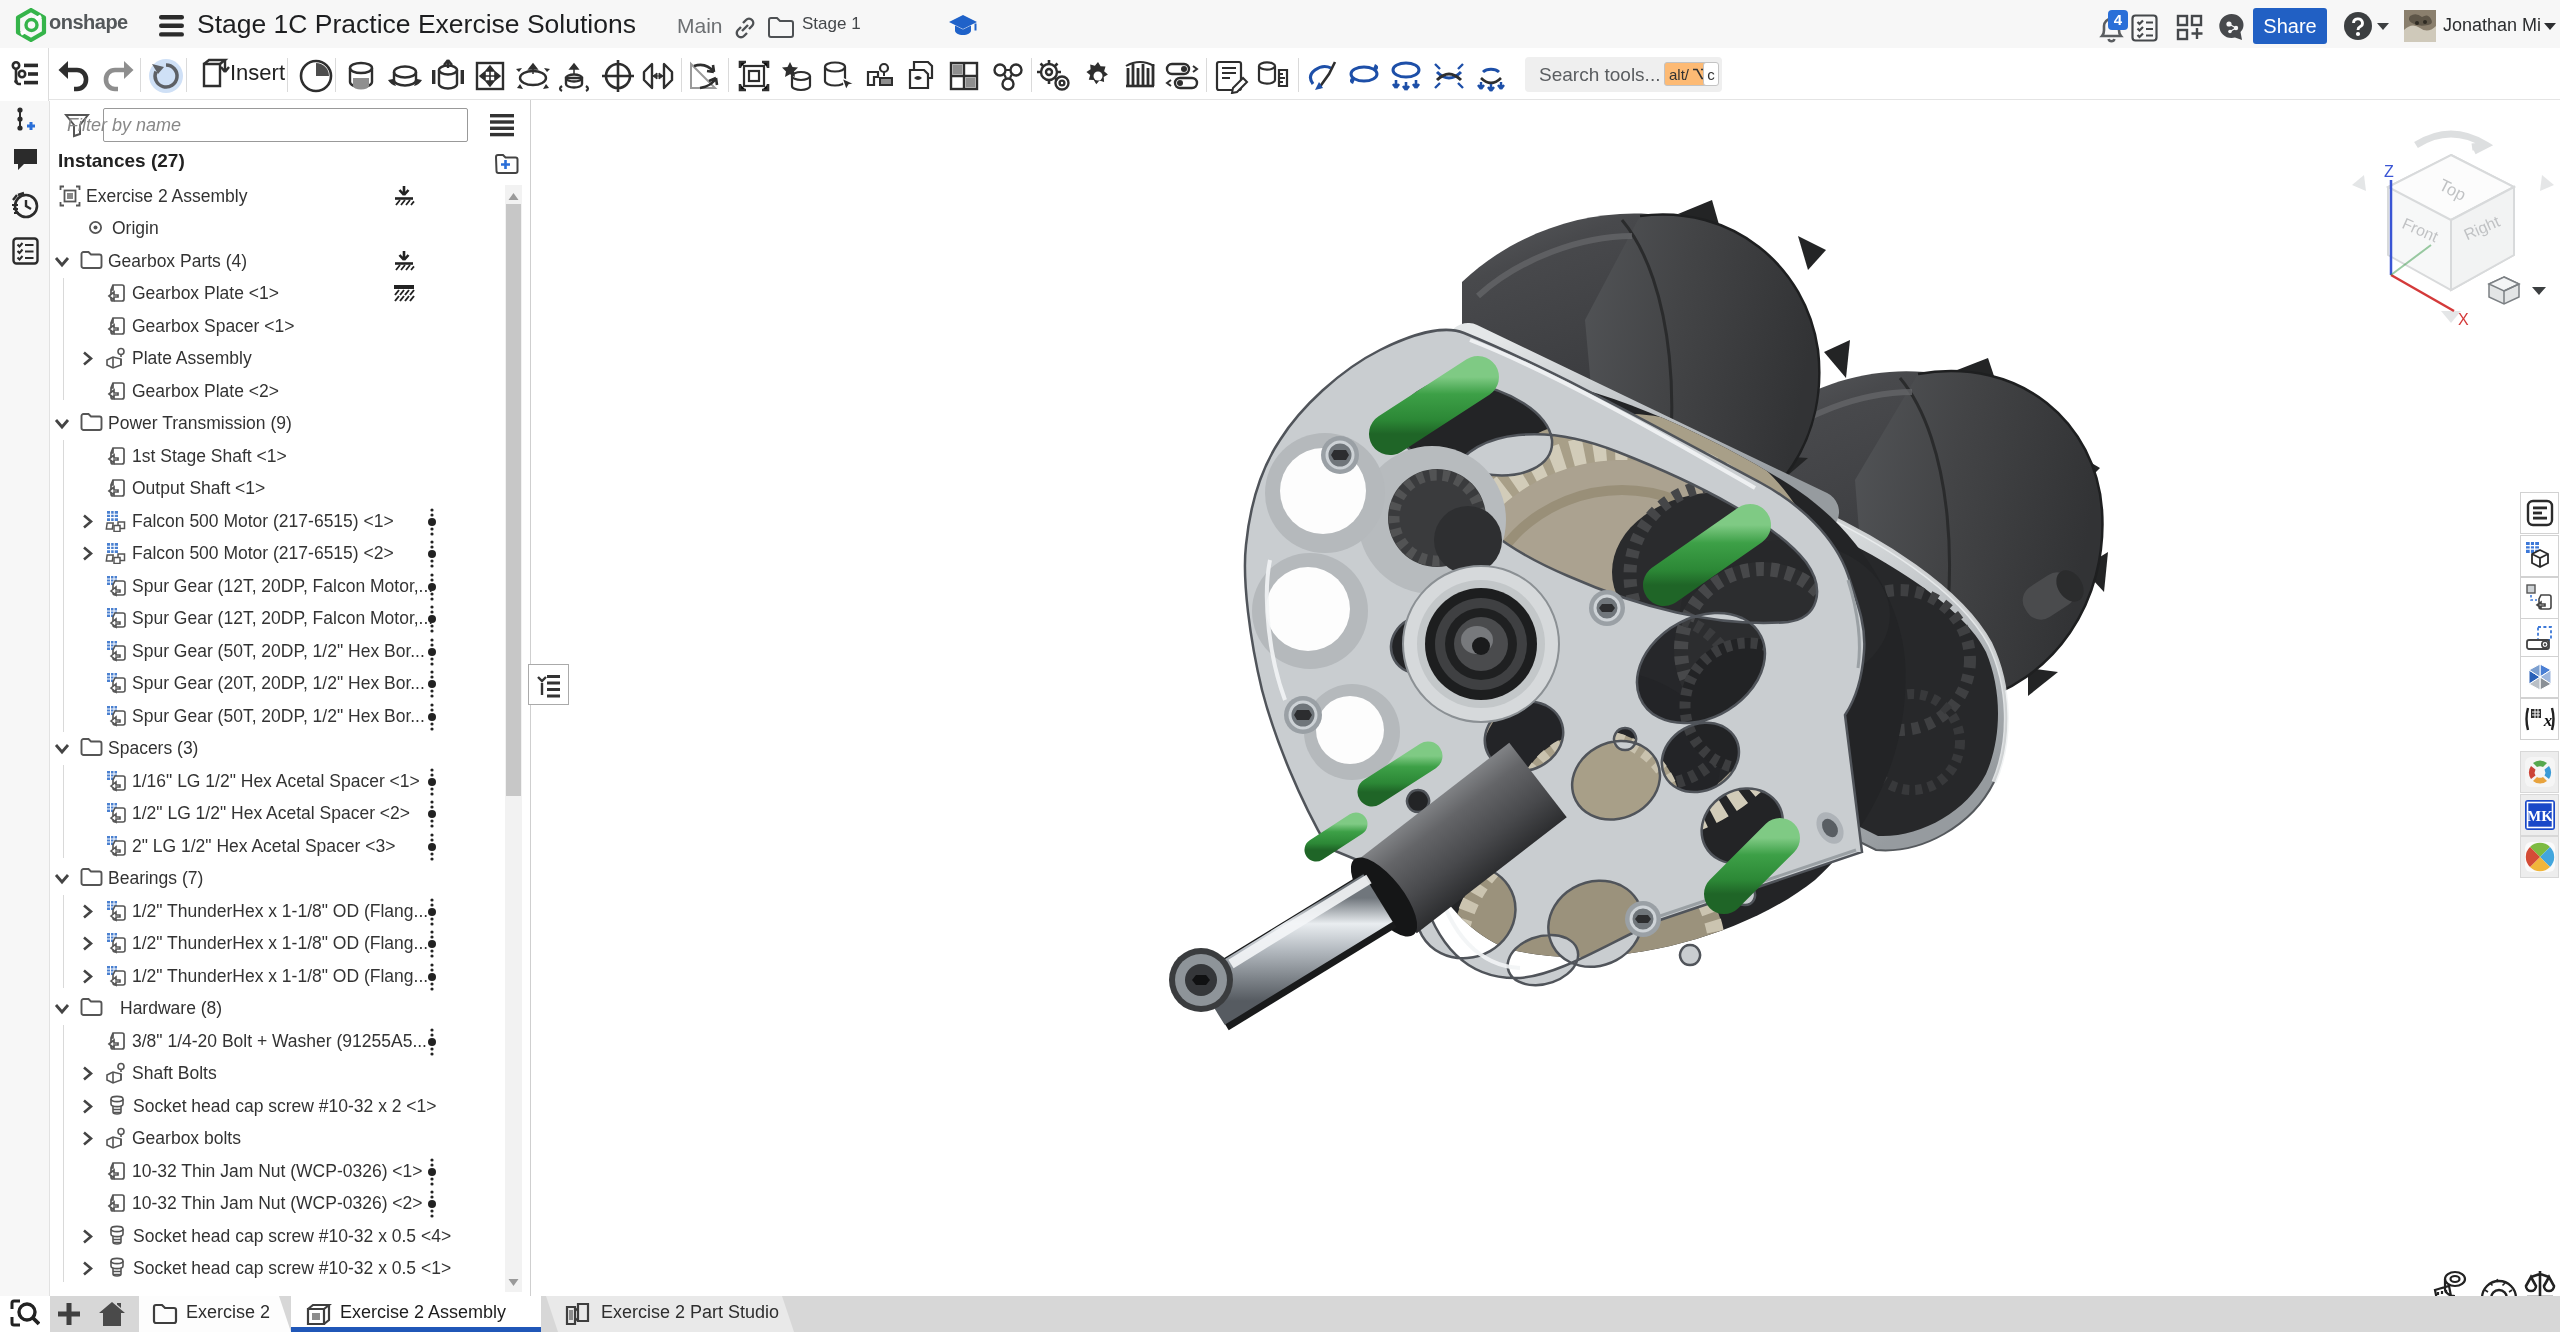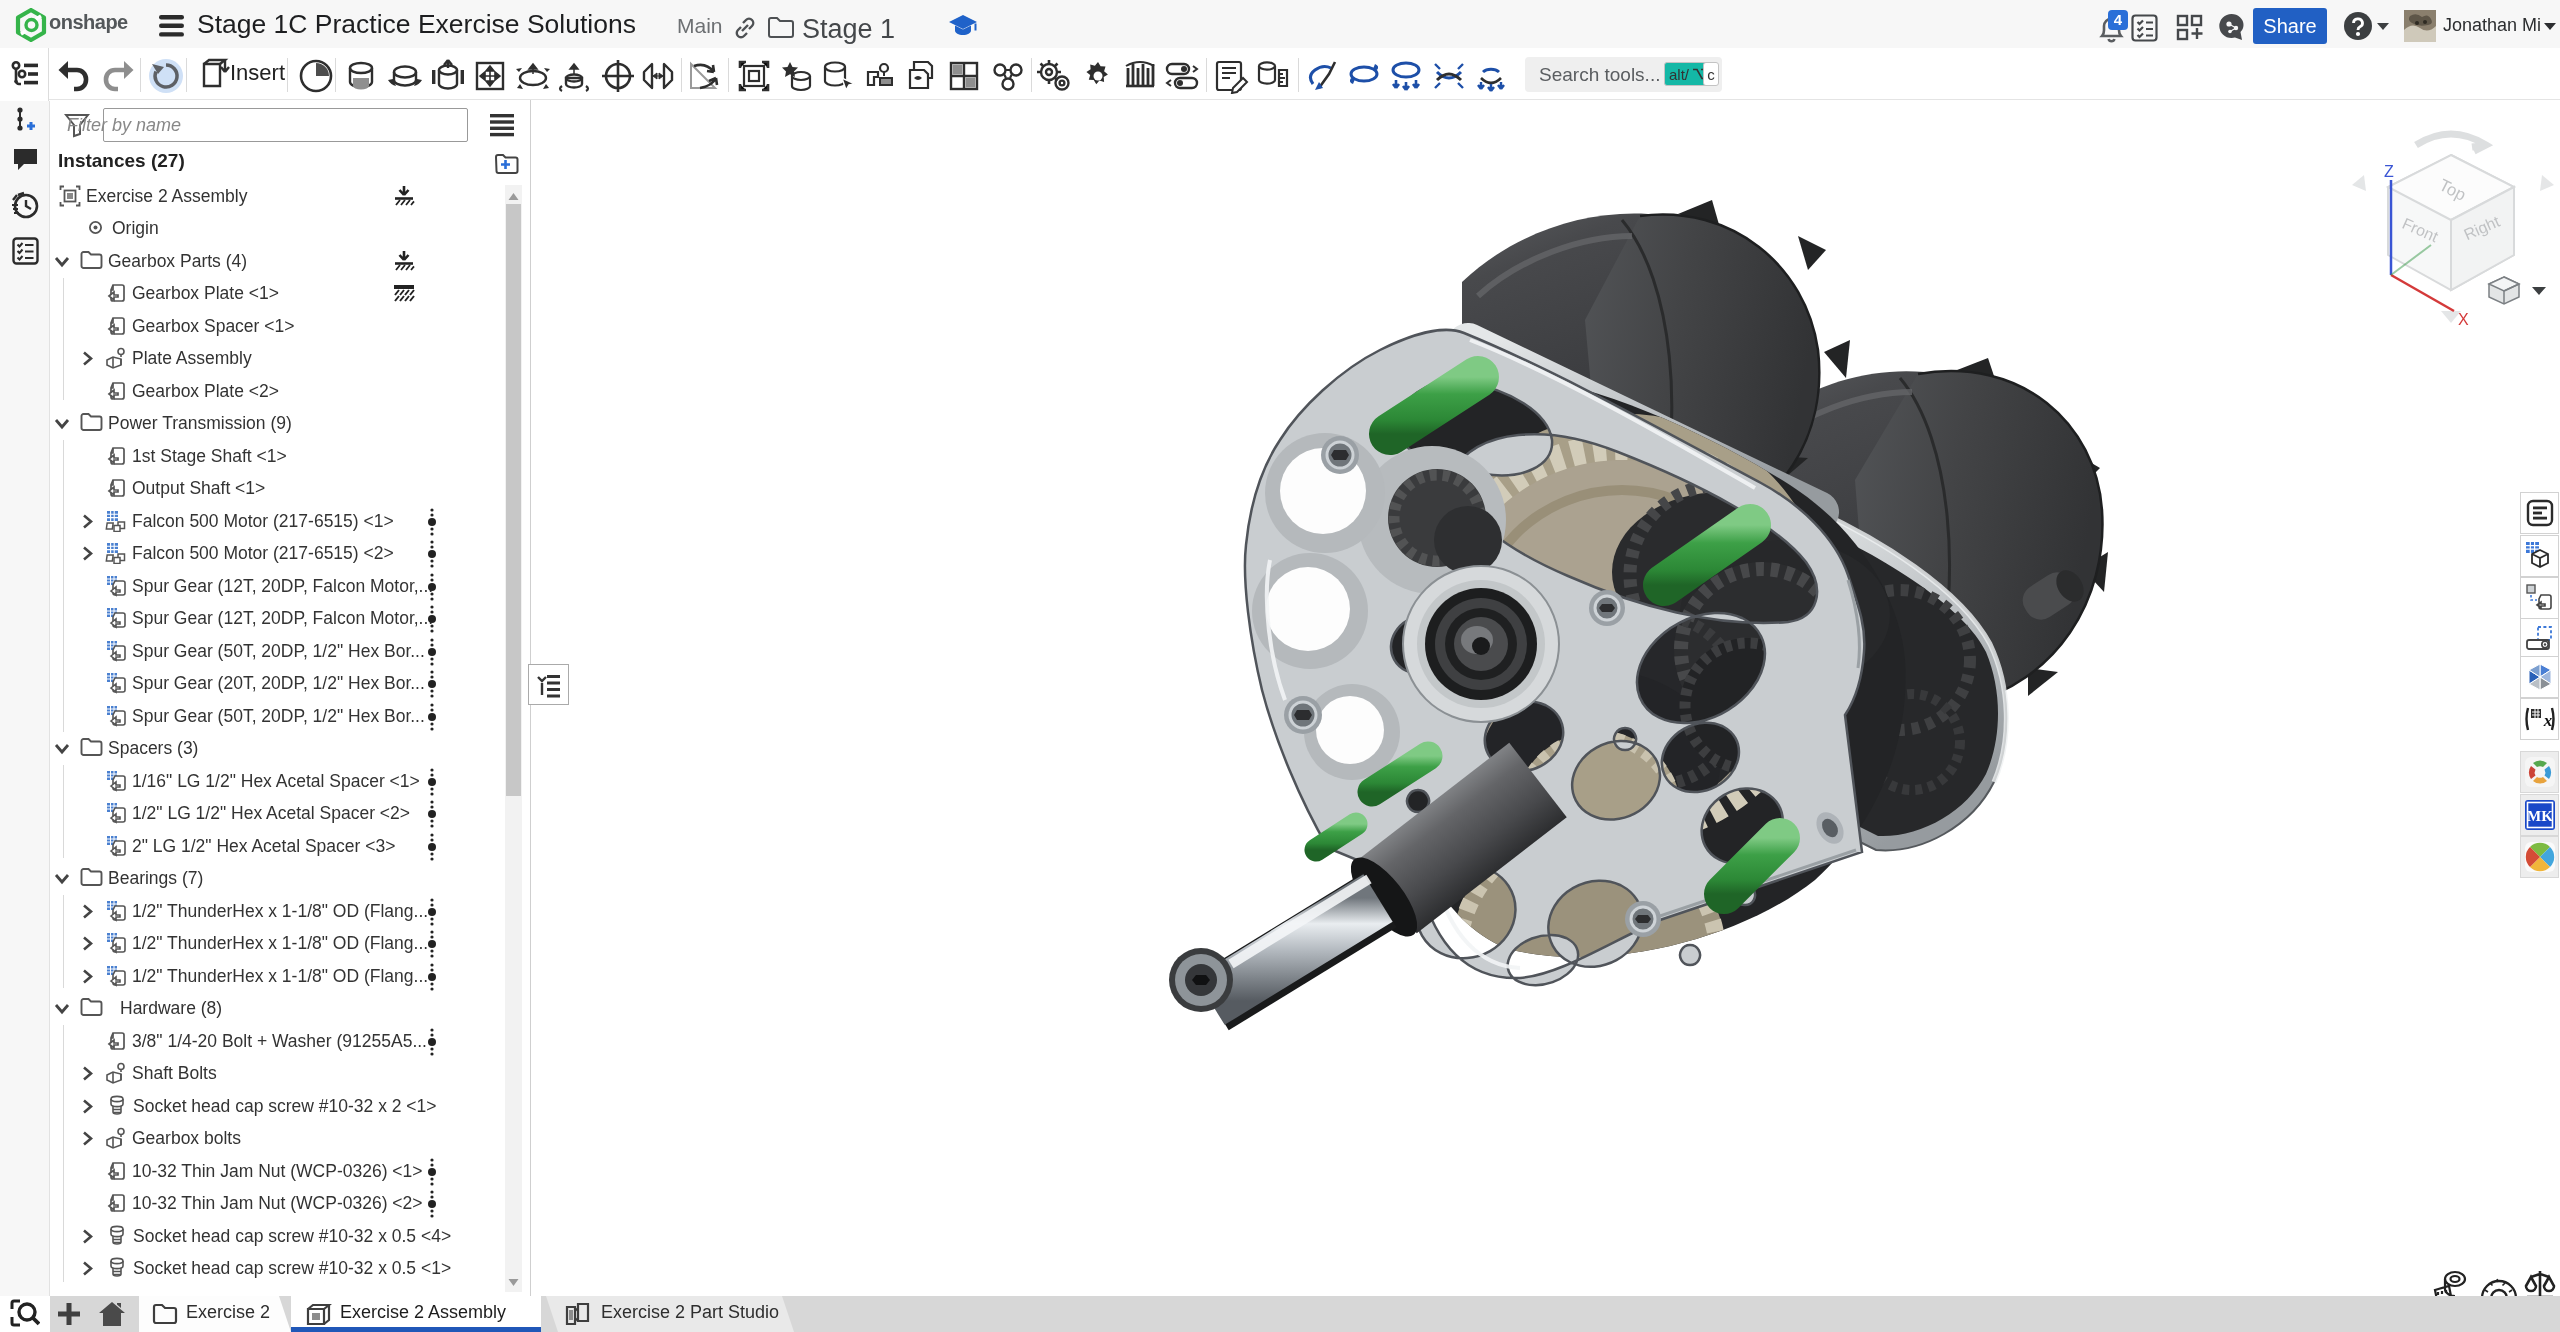--- a/index.html
+++ b/index.html
@@ -46,7 +46,7 @@
     <svg class="abs" style="left:768px;top:16px" width="26" height="22" viewBox="0 0 26 22" fill="none" stroke="#4e5154" stroke-width="2">
       <path d="M1 4 a2 2 0 0 1 2-2 h6 l3 3 h11 a2 2 0 0 1 2 2 v12 a2 2 0 0 1-2 2 h-20 a2 2 0 0 1-2-2 Z"></path>
     </svg>
-    <div class="abs" style="left:802px;top:14px;font-size:27px;color:#44474a">Stage 1</div>
+    <div class="abs" style="left:802px;top:14px;font-size:17px;color:#44474a">Stage 1</div>
     <svg class="abs" style="left:948px;top:13px" width="30" height="26" viewBox="0 0 30 26">
       <path d="M15 2 L29 9 L15 16 L1 9 Z" fill="#1f62c9"></path>
       <path d="M7 12.5 v5 c0 2.6 3.6 4.6 8 4.6 s8-2 8-4.6 v-5 L15 16.5 Z" fill="#1f62c9"></path>

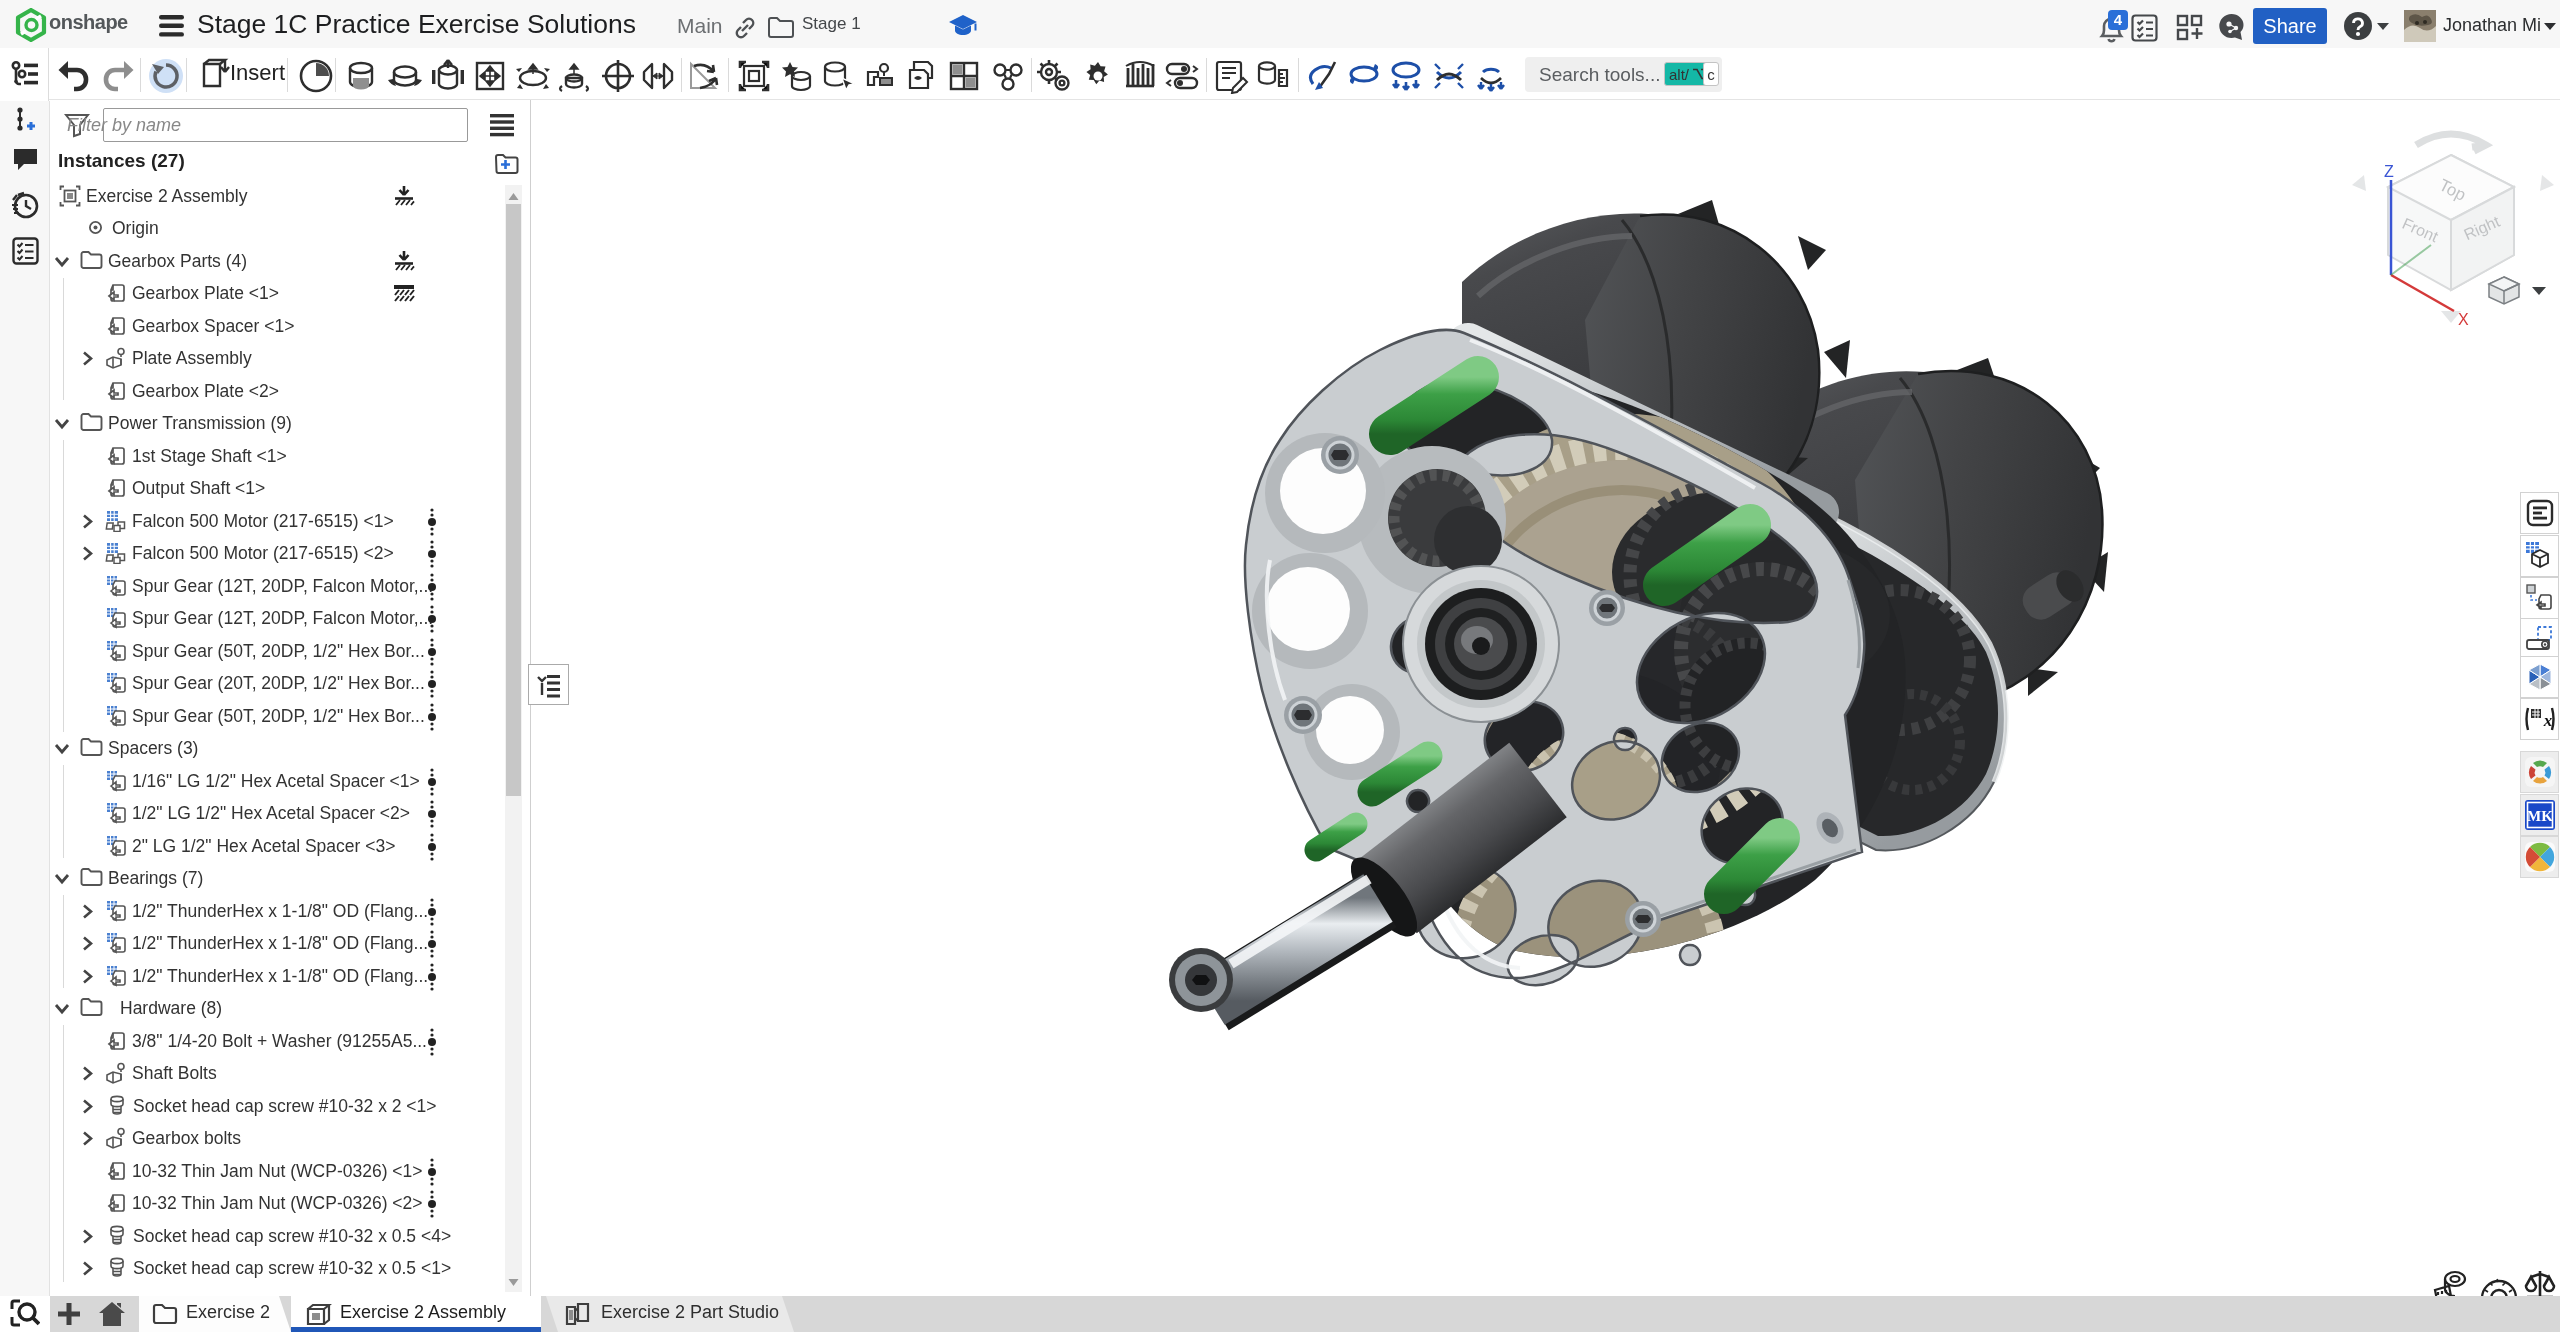--- a/index.html
+++ b/index.html
@@ -275,7 +275,7 @@
       </svg>
     <div class="abs" style="left:1525px;top:9px;width:197px;height:35px;background:#efefef;border-radius:4px">
       <div class="abs" style="left:14px;top:7px;font-size:19px;color:#5a5d60">Search tools...</div>
-      <div class="abs" style="left:139px;top:5px;width:46px;height:24px;background:#14b8a6;border:1px solid #c3c3c3;border-radius:3px;font-size:15px;color:#333;line-height:24px;text-align:left;padding-left:4px">alt/</div>
+      <div class="abs" style="left:139px;top:5px;width:46px;height:24px;background:#fdba74;border:1px solid #c3c3c3;border-radius:3px;font-size:15px;color:#333;line-height:24px;text-align:left;padding-left:4px">alt/</div>
       <svg class="abs" style="left:167px;top:11px" width="14" height="12" viewBox="0 0 14 12">
           <path d="M1 1.5 h4 l5 9 h3 M9 1.5 h4" fill="none" stroke="#333" stroke-width="1.6"></path>
         </svg>

